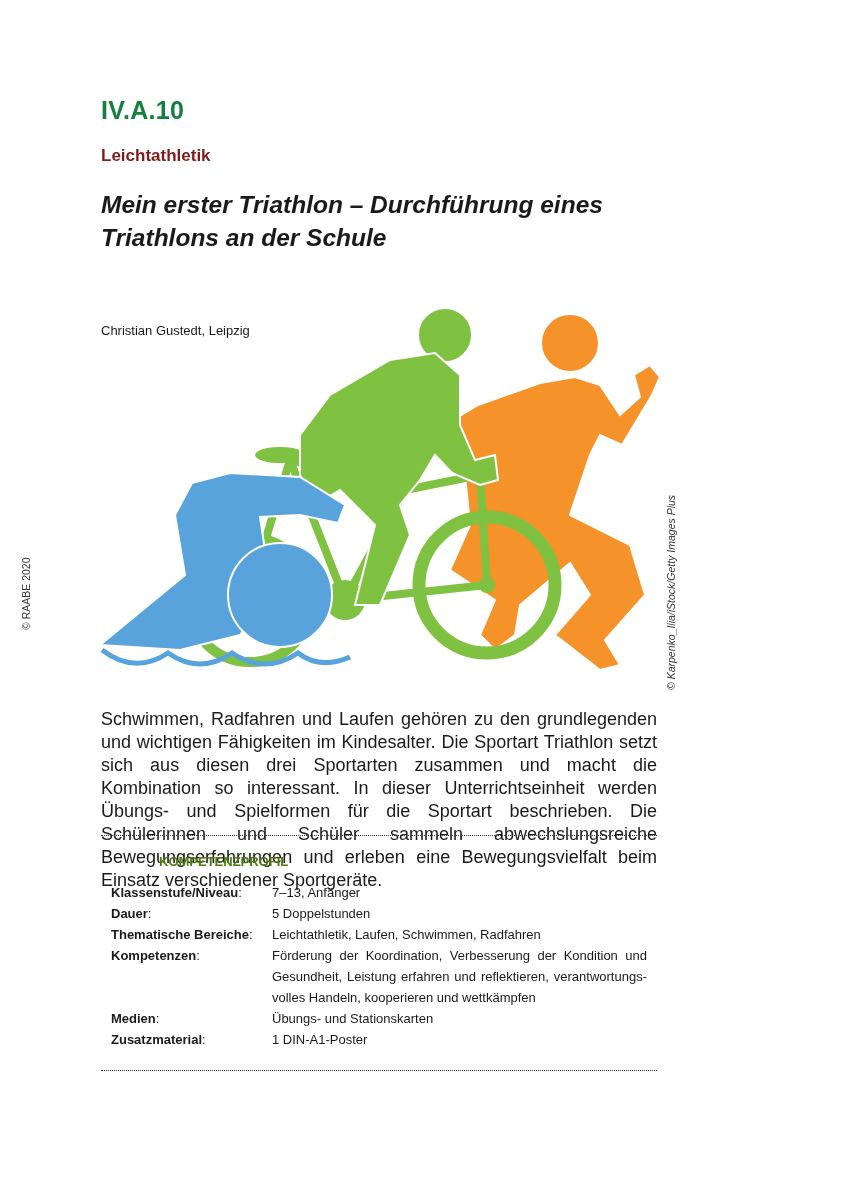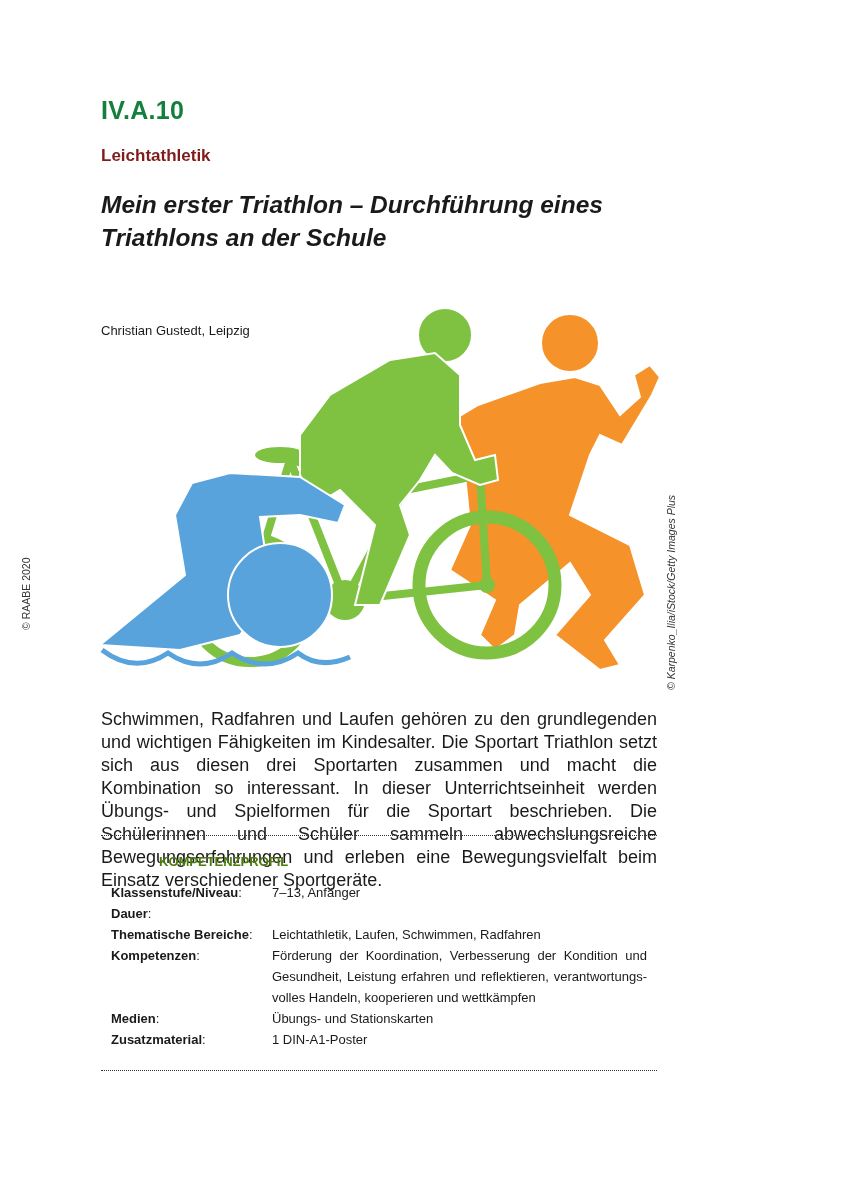--- a/index.html
+++ b/index.html
@@ -122,6 +122,7 @@
   </div>
   <div class="row">
     <div class="label"><b>Dauer</b>:</div>
+    <div class="value">5 Doppelstunden</div>
   </div>
   <div class="row">
     <div class="label"><b>Thematische Bereiche</b>:</div>

